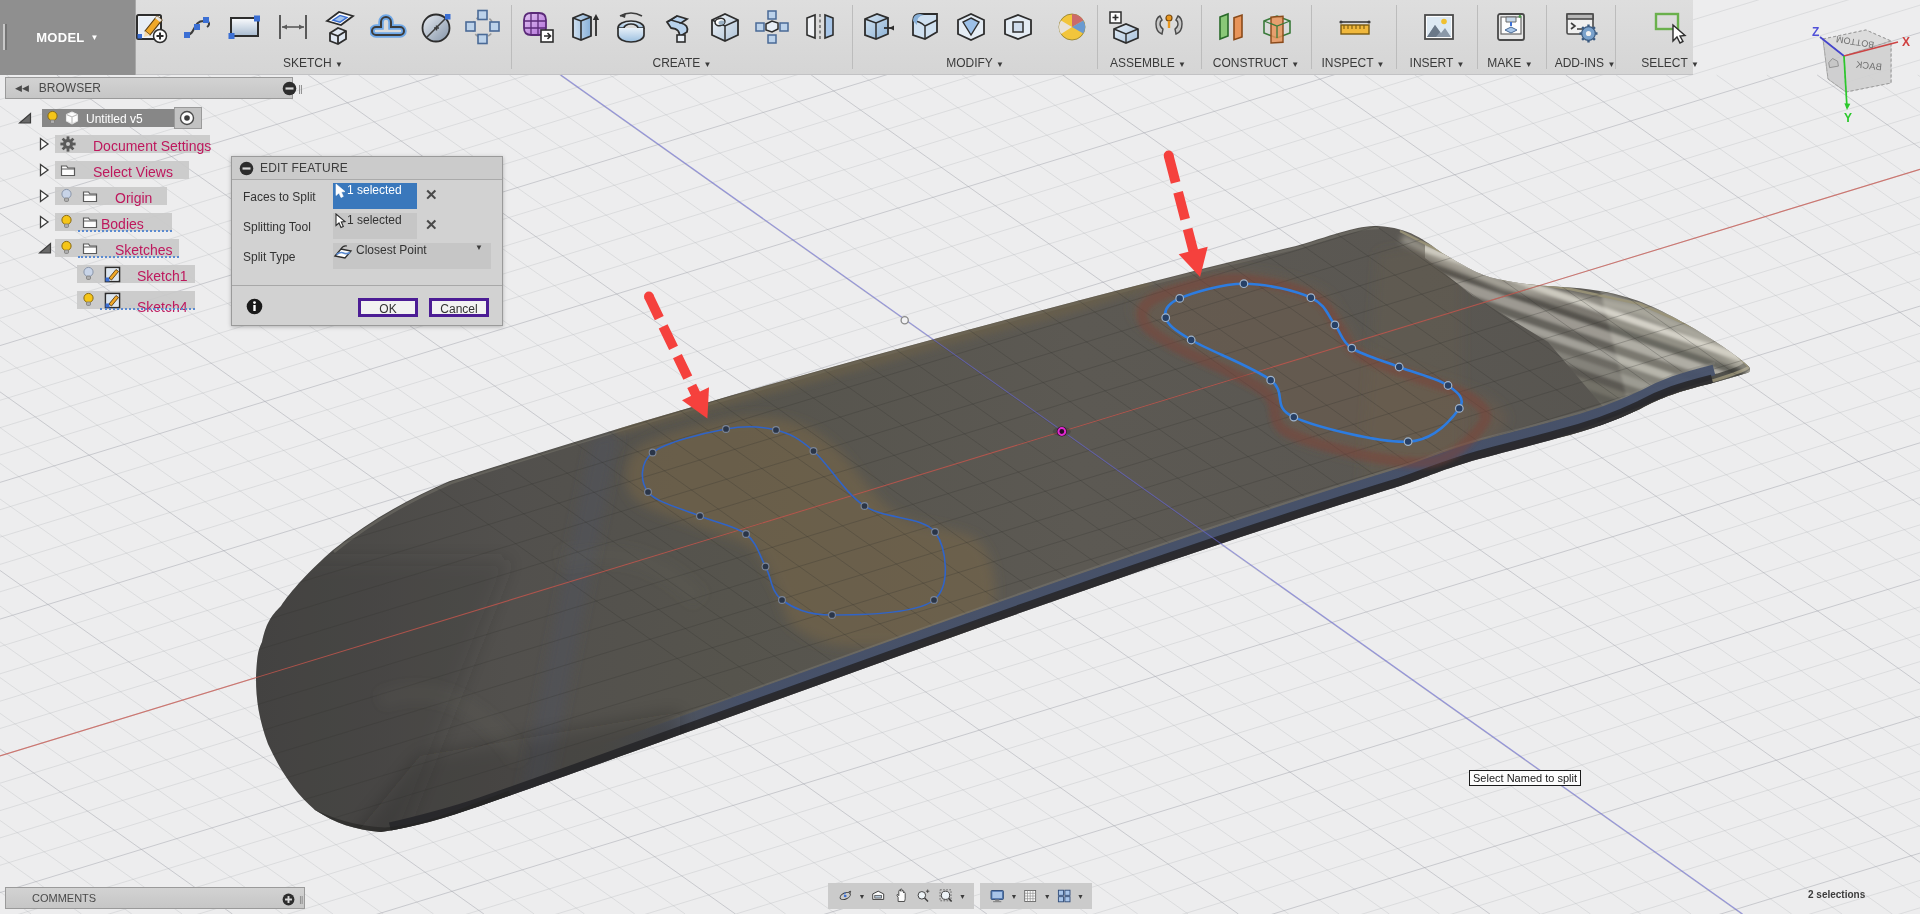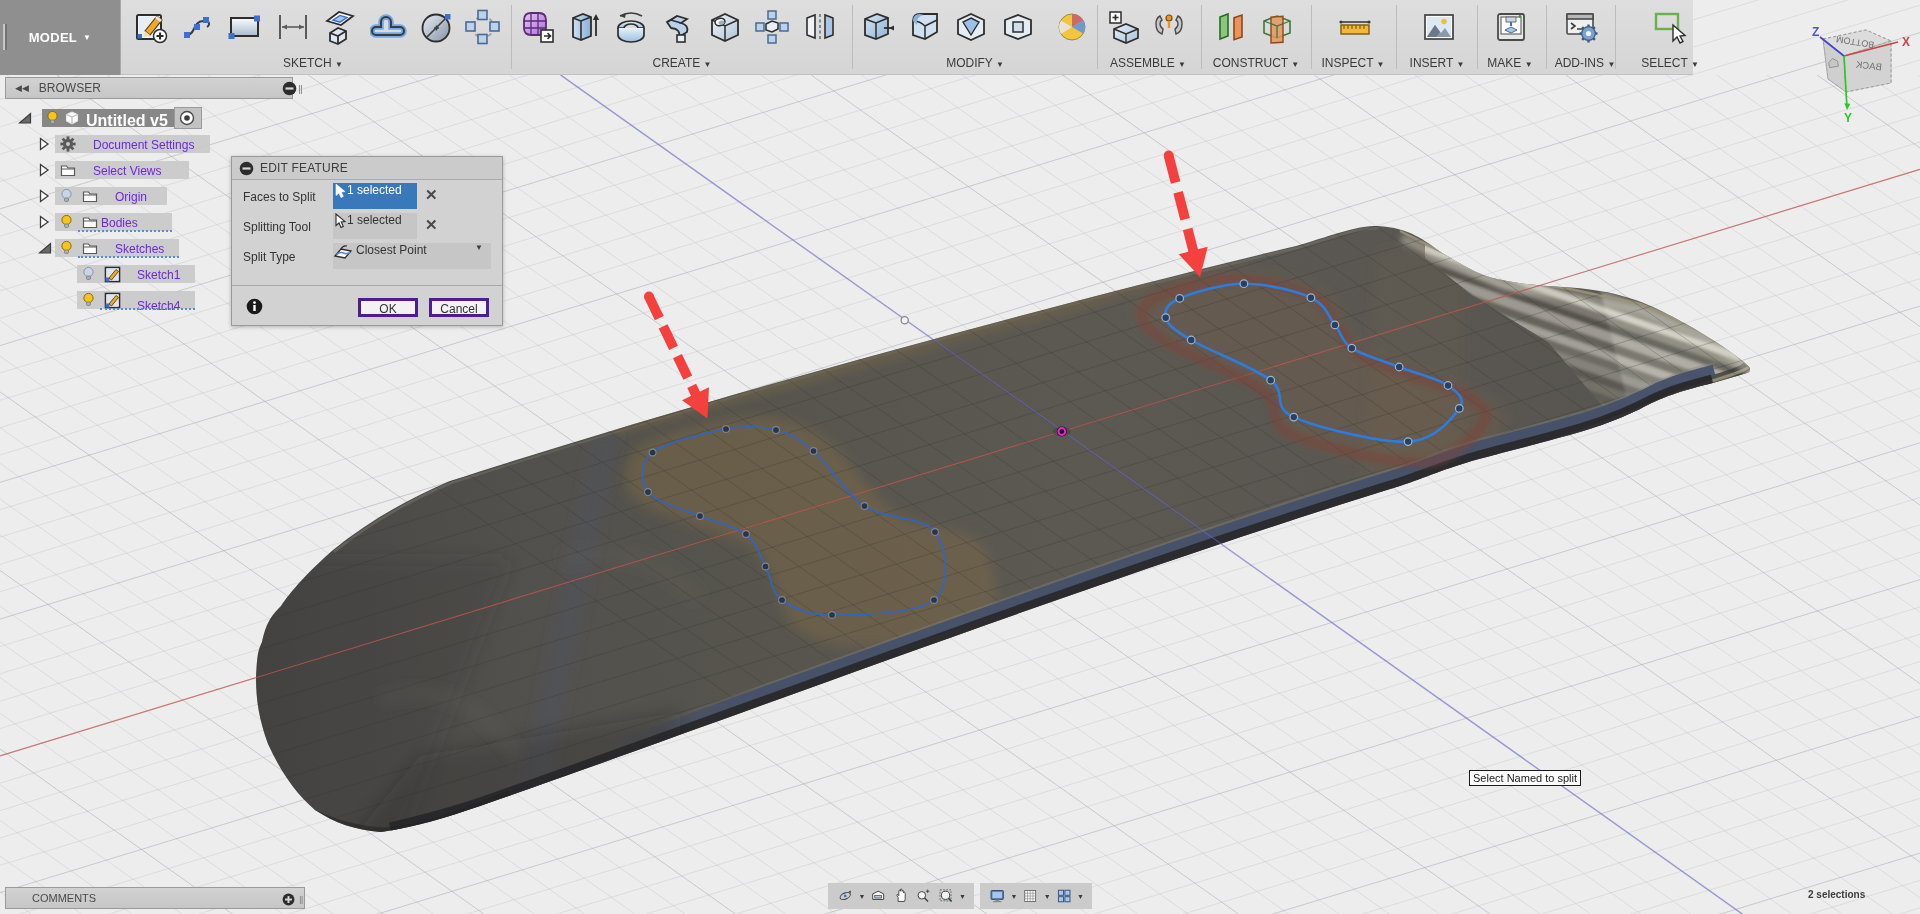--- a/index.html
+++ b/index.html
@@ -7,7 +7,7 @@
 #canvas{position:absolute;left:0;top:0;width:1920px;height:914px}
 #scene{position:absolute;left:0;top:0}
 #toolbar{position:absolute;left:0;top:0;width:1693px;height:75px;background:linear-gradient(#dedede,#d5d5d5);border-bottom:1px solid #c2c2c4}
-#model{position:absolute;left:0;top:0;width:121px;height:75px;background:#8f8f8f;border-right:1px solid #a8a8a8;color:#fff;font-size:13px;font-weight:bold;display:flex;align-items:center;justify-content:center;letter-spacing:.3px}
+#model{position:absolute;left:0;top:0;width:136px;height:75px;background:#8f8f8f;border-right:1px solid #a8a8a8;color:#fff;font-size:13px;font-weight:bold;display:flex;align-items:center;justify-content:center;letter-spacing:.3px}
 #model .car{font-size:8px;margin-left:6px}
 #model .grip{position:absolute;left:3px;top:24px;width:2px;height:26px;border-left:2px solid #c8c8c8;border-right:2px solid #747474}
 .ticon{position:absolute;top:8px;width:38px;height:38px}

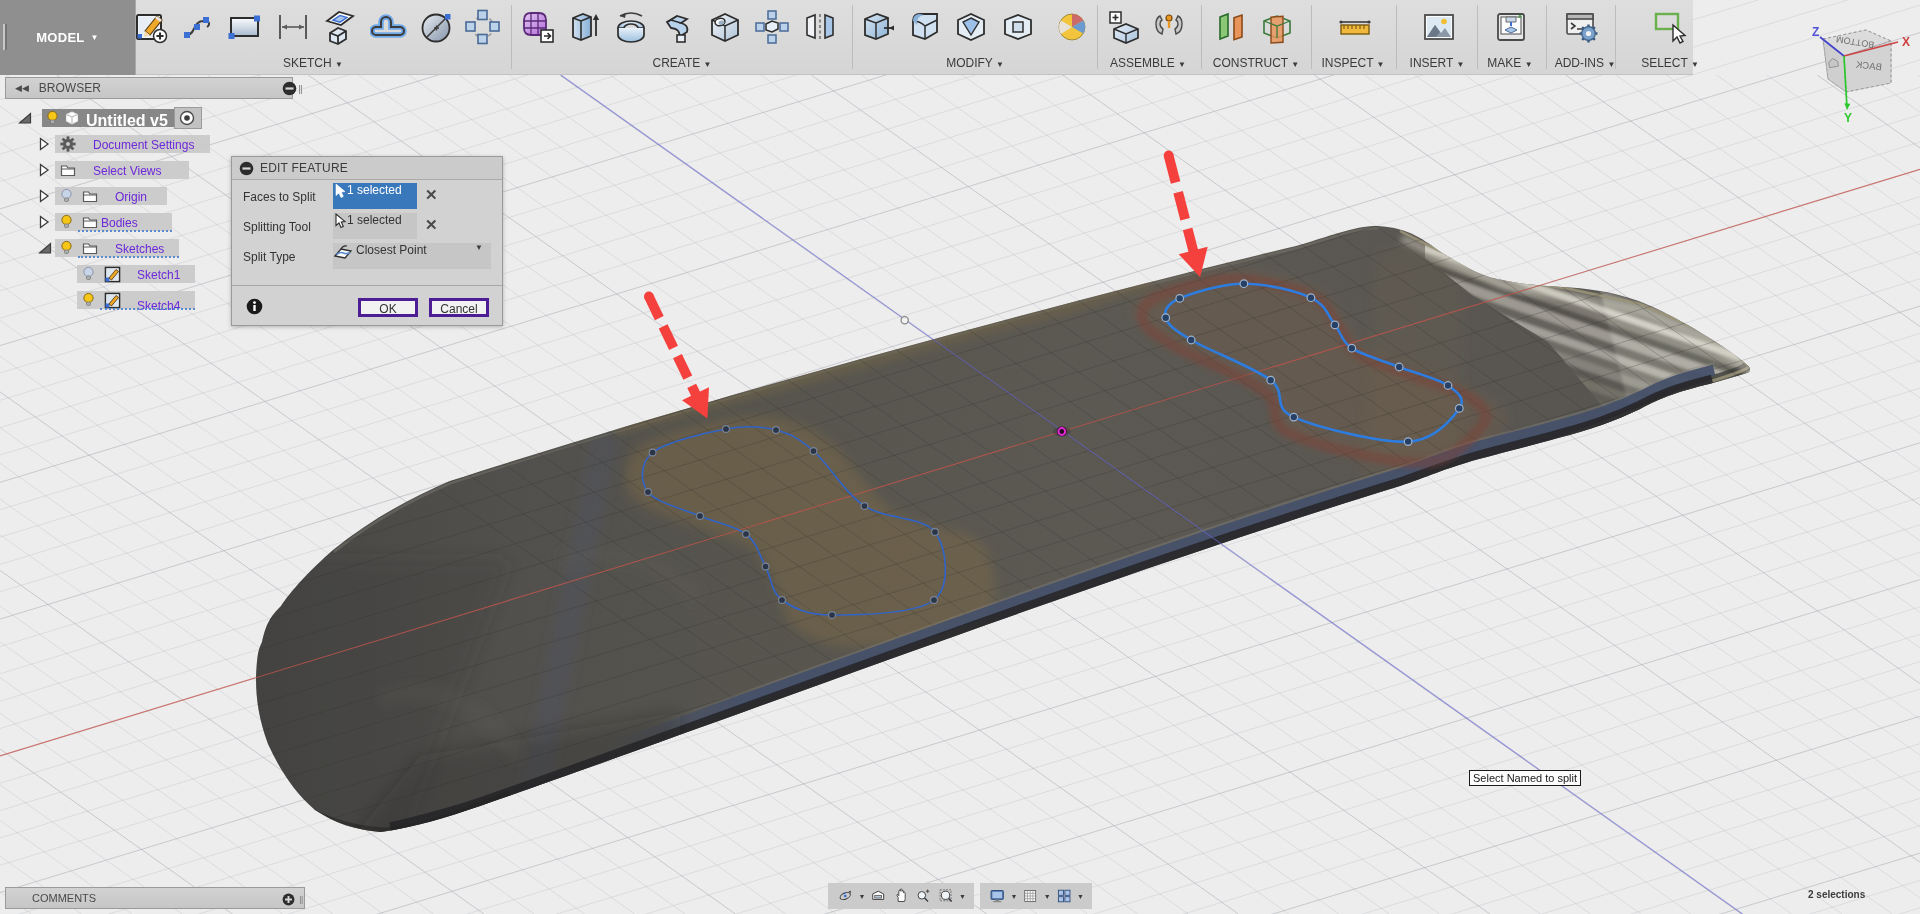--- a/index.html
+++ b/index.html
@@ -15,7 +15,7 @@
 .tlabel .car{font-size:8px;color:#3a3a3a}
 .tsep{position:absolute;top:5px;height:64px;border-left:1px solid #bcbcbc}
 #browserhdr{position:absolute;left:5px;top:77px;width:288px;height:22px;background:linear-gradient(#d2d2d2,#c6c6c6);border:1px solid #9a9a9a;font-size:12px;color:#4a4a4a;line-height:20px}
-.tw{font-size:16px;color:#fff;font-weight:bold}
+.tw{font-size:12px;color:#fff;font-weight:normal}
 .tb{font-size:12px;color:#6d28d9}
 #dialog{position:absolute;left:231px;top:156px;width:272px;height:170px;background:#d2d2d2;border:1px solid #9a9a9a;box-shadow:0 1px 4px rgba(0,0,0,0.25)}
 #dlgtitle{position:absolute;left:0;top:0;width:100%;height:23px;background:#cbcbcb;border-bottom:1px solid #aaa;font-size:12px;color:#3c3c3c;letter-spacing:.2px}

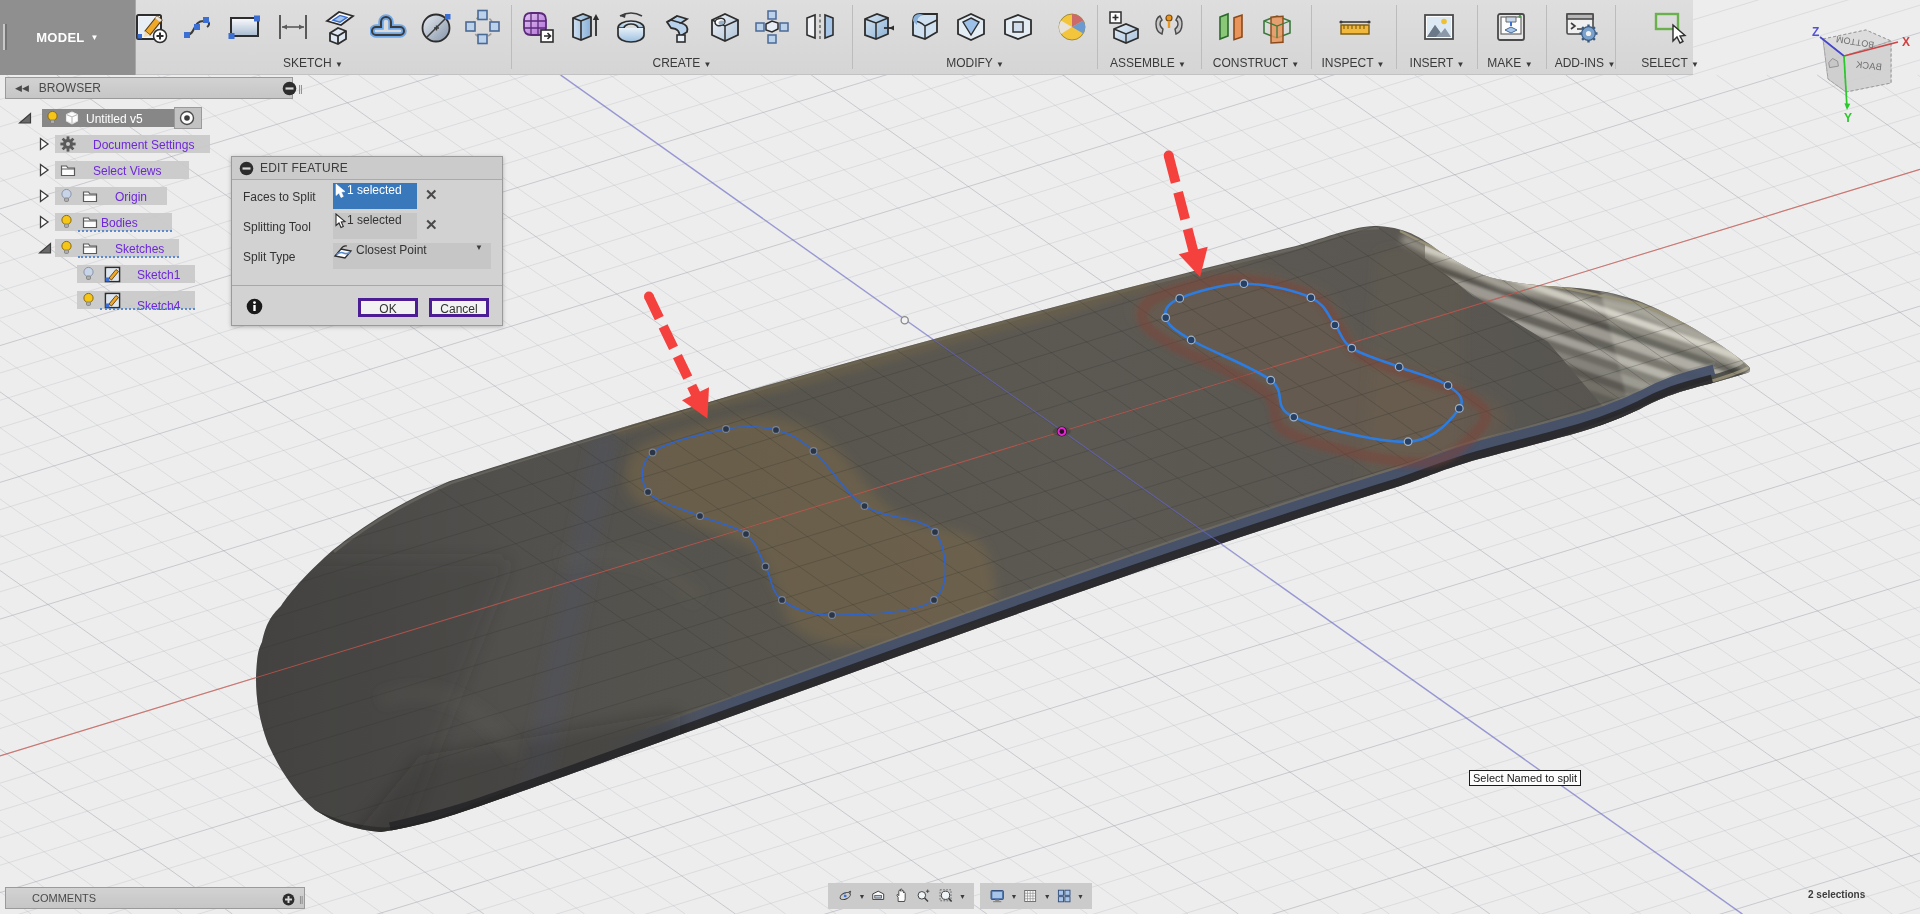--- a/index.html
+++ b/index.html
@@ -16,7 +16,7 @@
 .tsep{position:absolute;top:5px;height:64px;border-left:1px solid #bcbcbc}
 #browserhdr{position:absolute;left:5px;top:77px;width:288px;height:22px;background:linear-gradient(#d2d2d2,#c6c6c6);border:1px solid #9a9a9a;font-size:12px;color:#4a4a4a;line-height:20px}
 .tw{font-size:12px;color:#fff;font-weight:normal}
-.tb{font-size:12px;color:#6d28d9}
+.tb{font-size:14px;color:#be185d}
 #dialog{position:absolute;left:231px;top:156px;width:272px;height:170px;background:#d2d2d2;border:1px solid #9a9a9a;box-shadow:0 1px 4px rgba(0,0,0,0.25)}
 #dlgtitle{position:absolute;left:0;top:0;width:100%;height:23px;background:#cbcbcb;border-bottom:1px solid #aaa;font-size:12px;color:#3c3c3c;letter-spacing:.2px}
 .dlabel{position:absolute;font-size:12px;color:#333}

